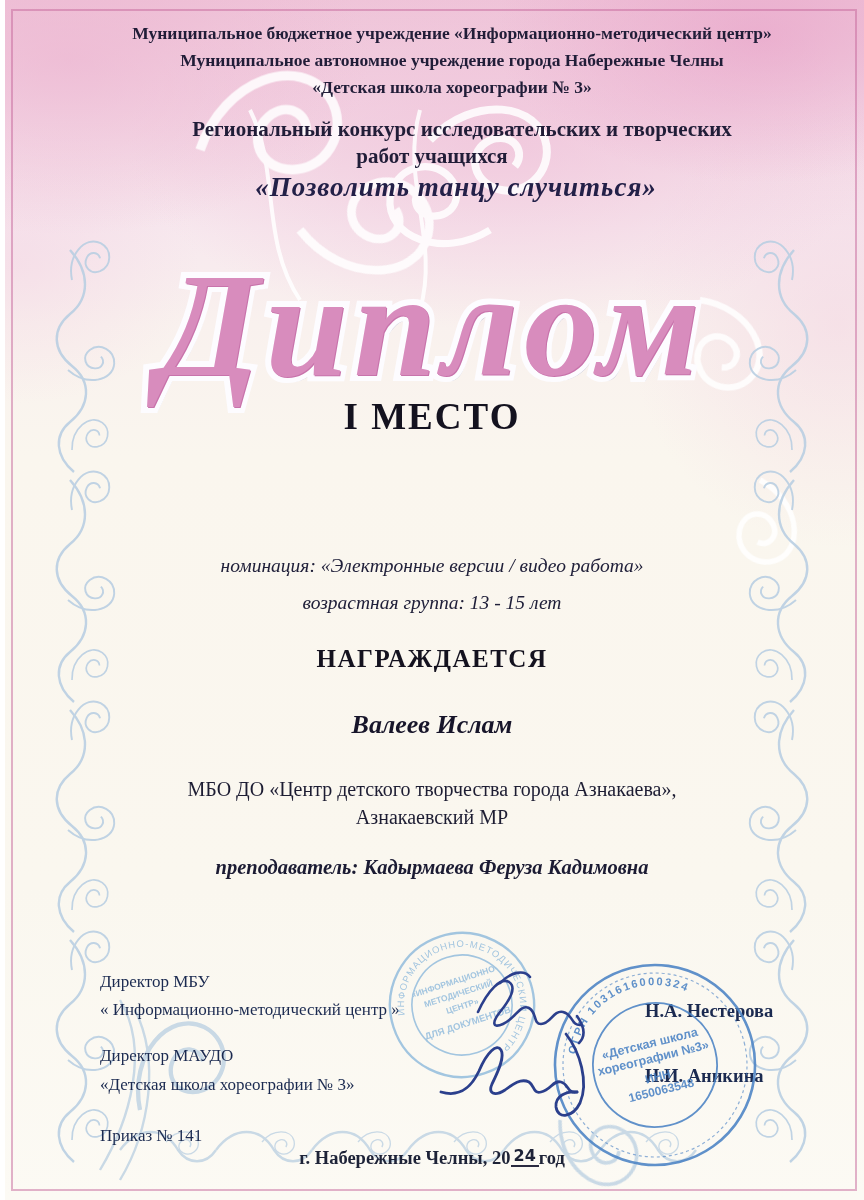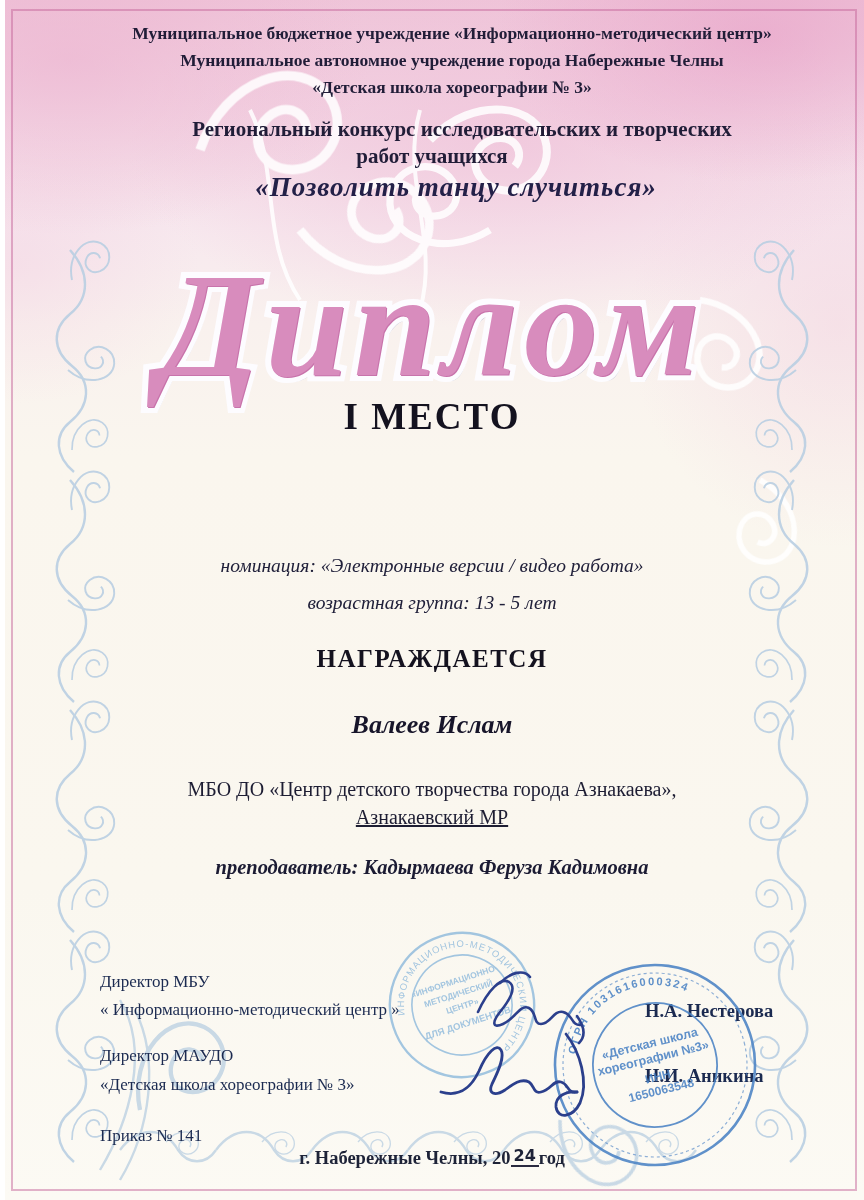--- a/index.html
+++ b/index.html
@@ -117,7 +117,7 @@
 
     <div class="txt place b">I МЕСТО</div>
     <div class="txt nomination i">номинация: «Электронные версии / видео работа»</div>
-    <div class="txt agegroup i">возрастная группа: 13 - 5 лет</div>
+    <div class="txt agegroup i">возрастная группа: 13 - 15 лет</div>
     <div class="txt awarded b">НАГРАЖДАЕТСЯ</div>
     <div class="txt org1">МБО ДО «Центр детского творчества города Азнакаева»,</div>
     <div class="txt recipient b i">Валеев Ислам</div>

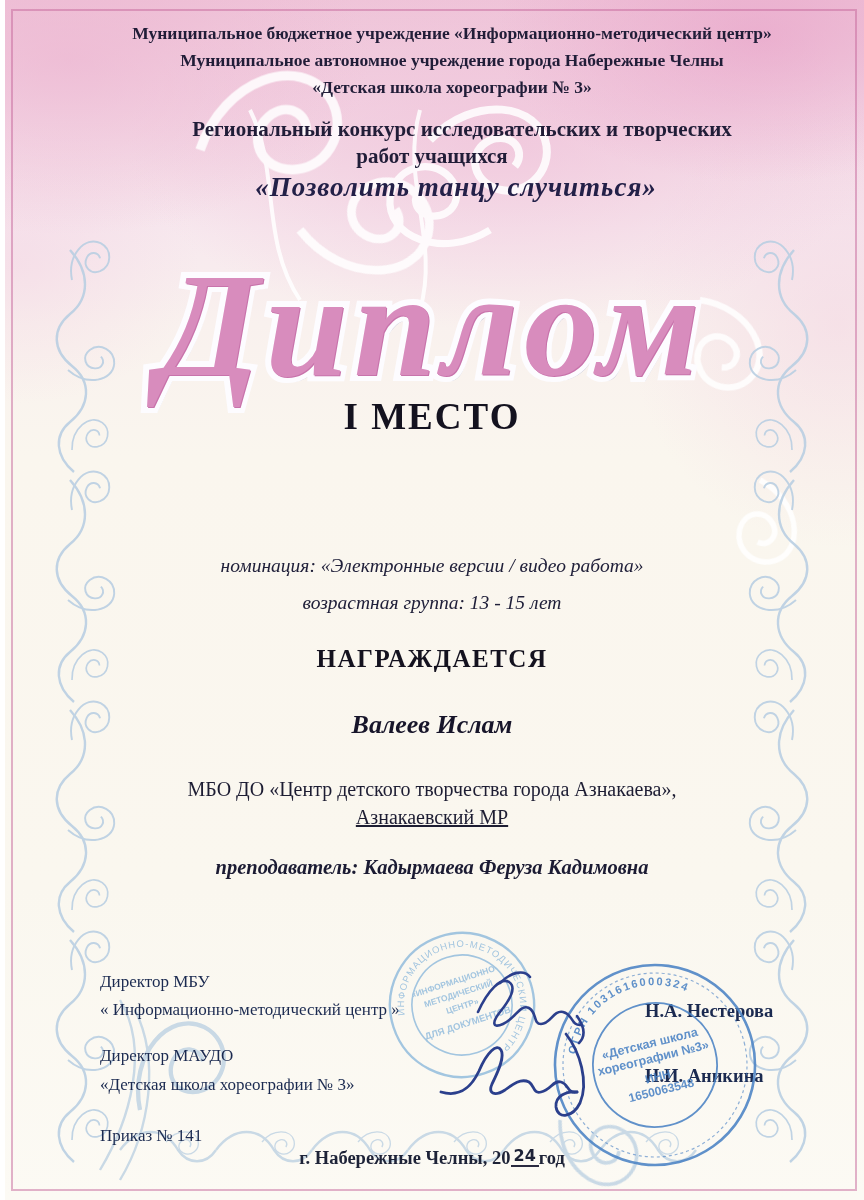--- a/index.html
+++ b/index.html
@@ -40,7 +40,7 @@
   .awarded{top:645px;font-size:25px;letter-spacing:1.5px;color:#14121f;}
   .recipient{top:710px;font-size:26px;color:#17152a;}
   .org1{top:778px;font-size:20px;color:#1d1d33;}
-  .org2{top:806px;font-size:20px;color:#1d1d33;text-decoration:underline;}
+  .org2{top:806px;font-size:20px;color:#1d1d33;}
   .teacher{top:856px;font-size:20.5px;color:#1b1b33;}
   .sigline{position:absolute;left:100px;text-align:center;font-size:17px;font-weight:normal;color:#1b2a50;}
   .signame{position:absolute;left:645px;text-align:left;font-size:18.5px;font-weight:bold;color:#1b2a50;}

